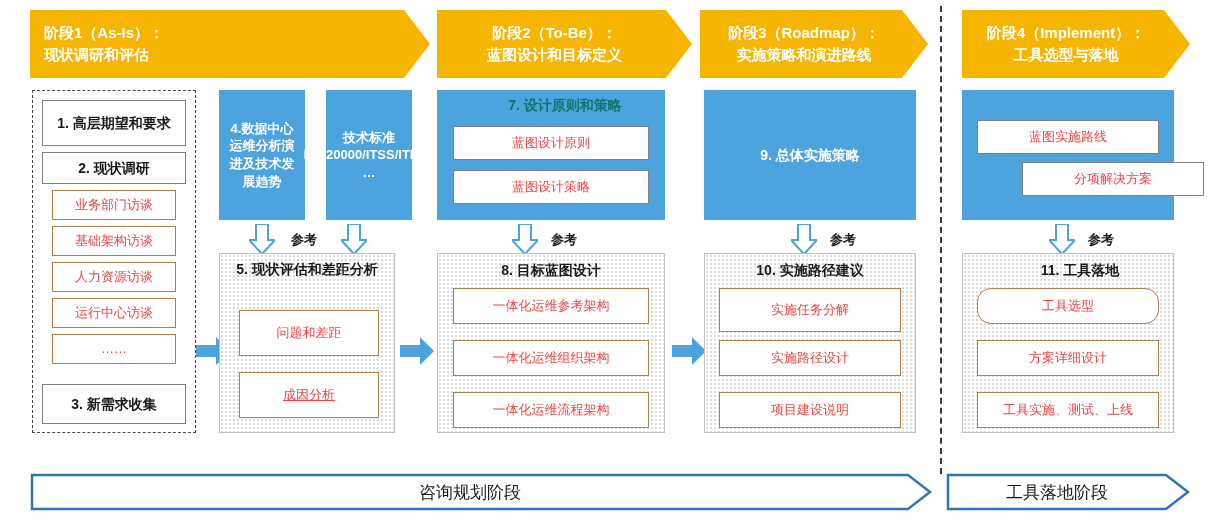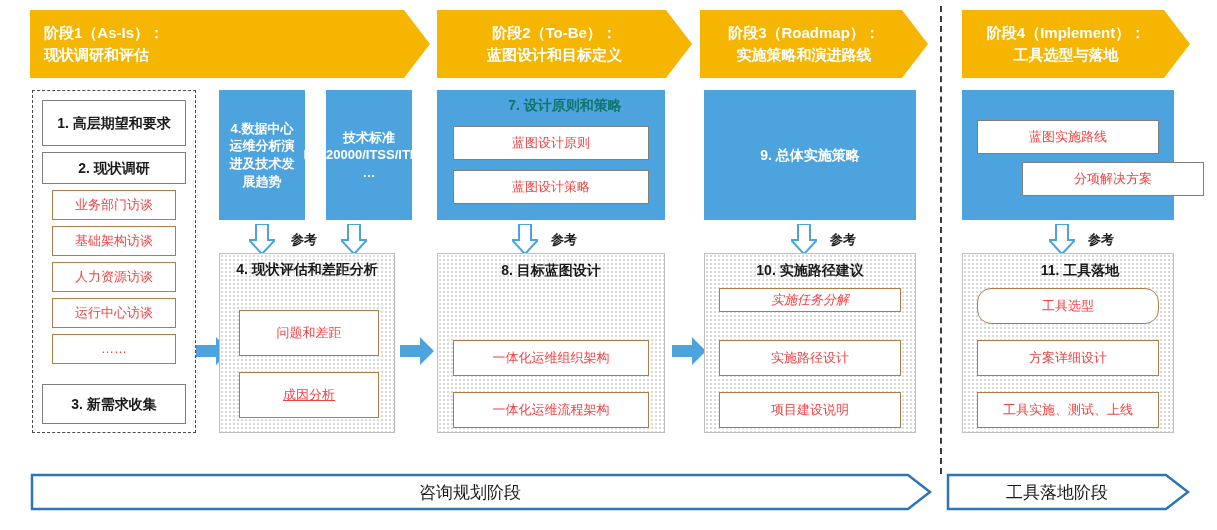--- a/index.html
+++ b/index.html
@@ -198,7 +198,7 @@
 
   <div class="dotted" style="left:219px;top:253px;width:176px;height:180px;"></div>
   <div class="panel-title" style="left:224px;top:260px;width:166px;">
-    <span>4. 现状评估和差距分析</span>
+    <span>5. 现状评估和差距分析</span>
   </div>
   <div class="wbox" style="left:239px;top:310px;width:140px;height:46px;">
     <span>问题和差距</span>

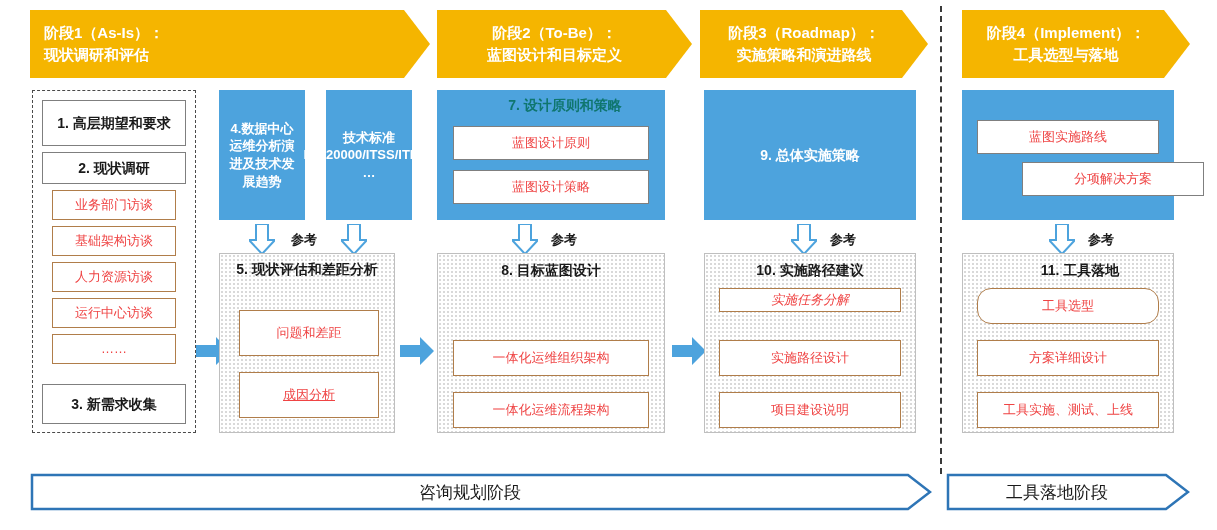--- a/index.html
+++ b/index.html
@@ -235,6 +235,9 @@
   <div class="panel-title" style="left:437px;top:261px;width:228px;">
     <span>8. 目标蓝图设计</span>
   </div>
+  <div class="wbox" style="left:453px;top:288px;width:196px;height:36px;">
+    <span>一体化运维参考架构</span>
+  </div>
   <div class="wbox" style="left:453px;top:340px;width:196px;height:36px;">
     <span>一体化运维组织架构</span>
   </div>

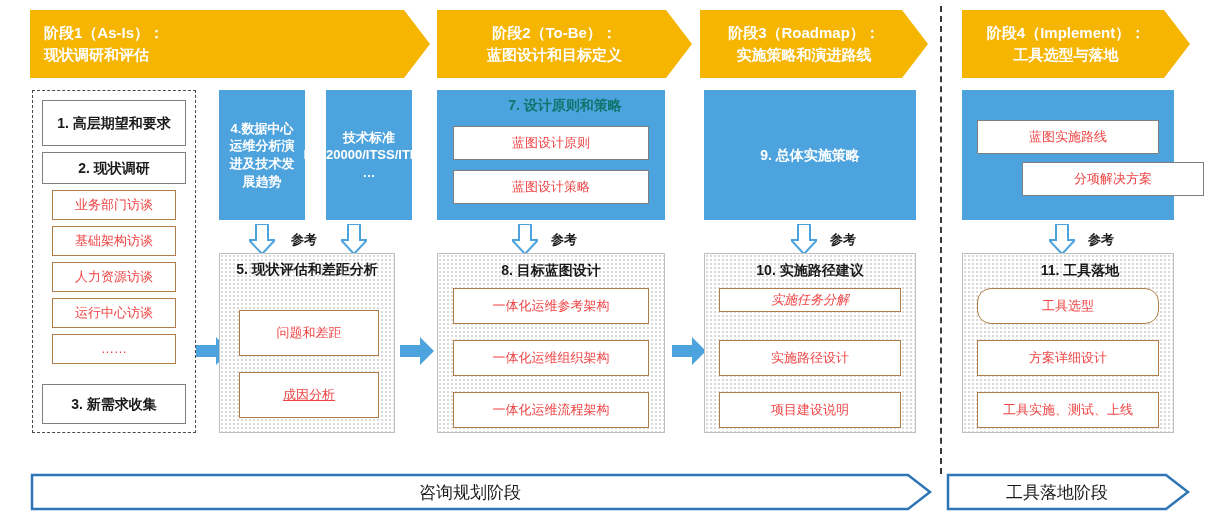--- a/index.html
+++ b/index.html
@@ -266,7 +266,7 @@
   <div class="panel-title" style="left:704px;top:261px;width:212px;">
     <span>10. 实施路径建议</span>
   </div>
-  <div class="wbox" style="left:719px;top:288px;width:182px;height:24px;font-style:italic;">
+  <div class="wbox" style="left:719px;top:288px;width:182px;height:44px;">
     <span>实施任务分解</span>
   </div>
   <div class="wbox" style="left:719px;top:392px;width:182px;height:36px;">

